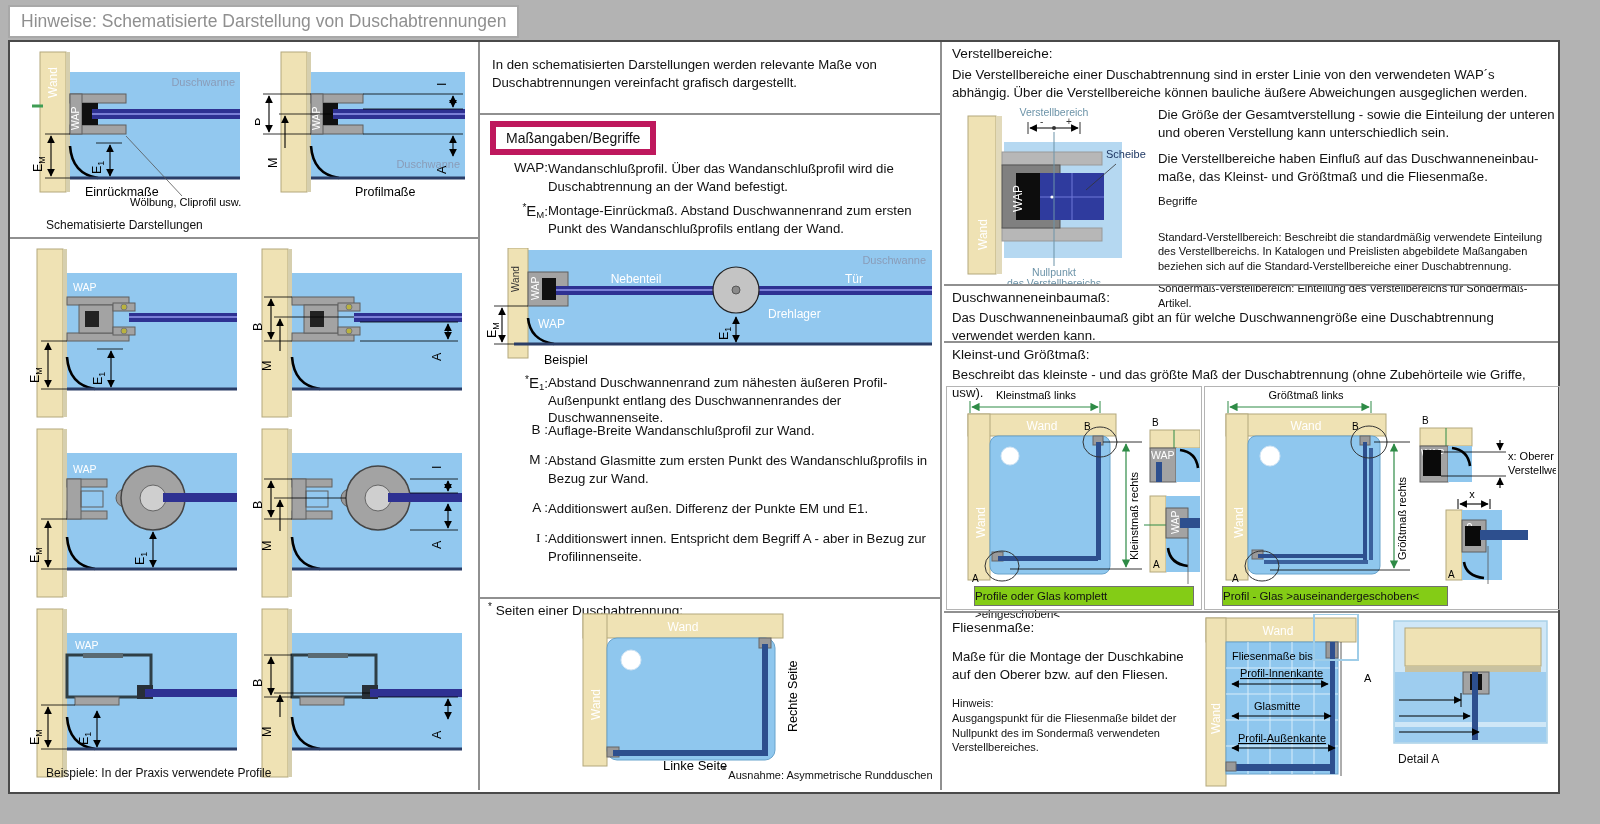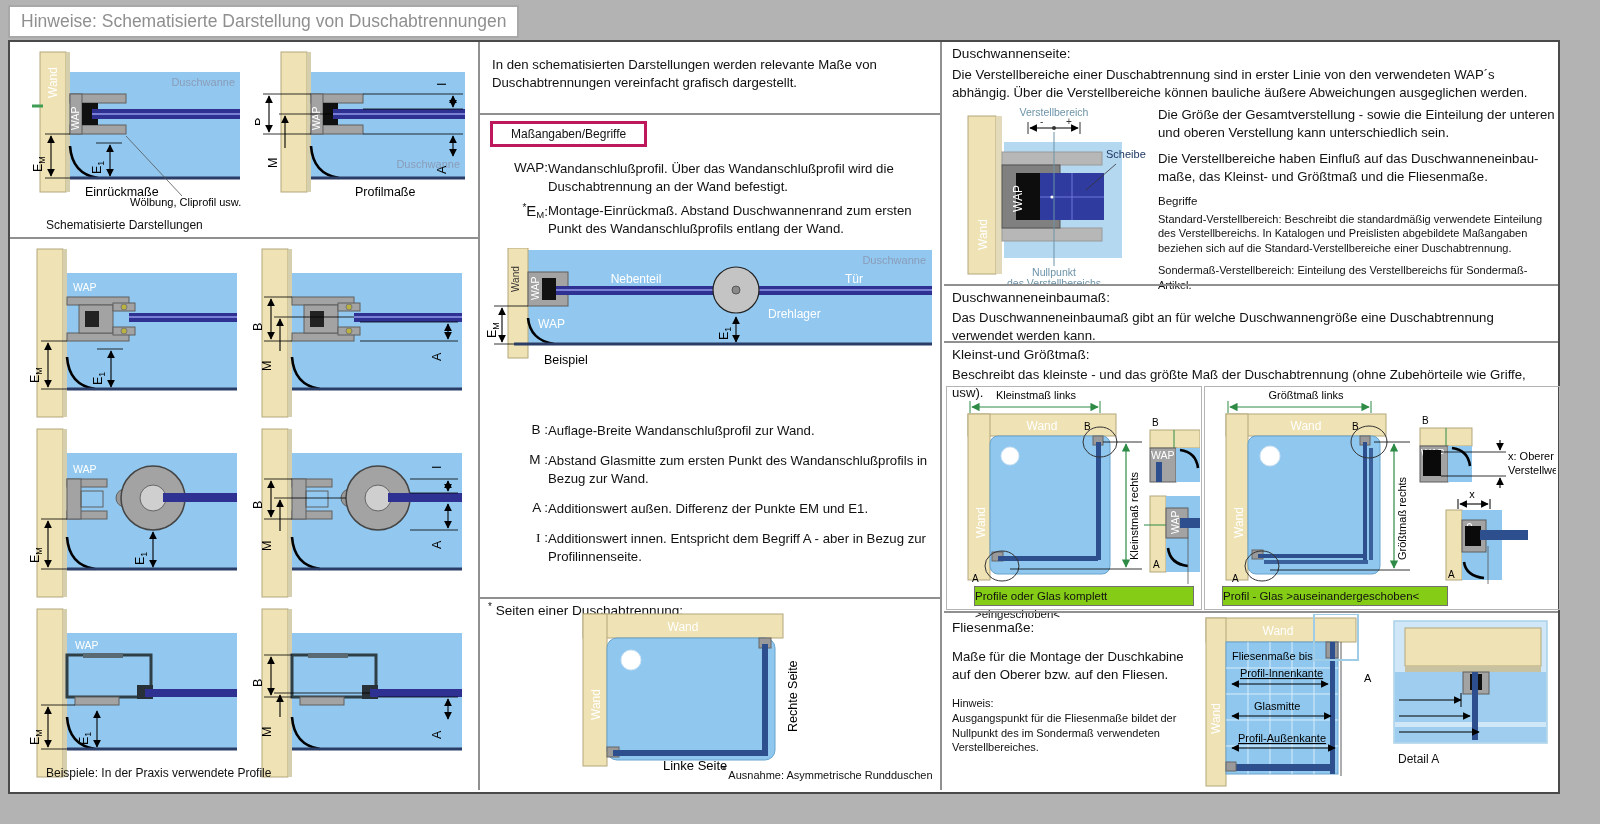--- a/index.html
+++ b/index.html
@@ -461,7 +461,7 @@
     <span class="star">*</span> <span>Ausnahme: Asymmetrische Rundduschen</span>
   </div>
 
-  <div class="abs hdr" style="left:952px;top:46px">Duschwannenseite:</div>
+  <div class="abs hdr" style="left:952px;top:46px">Verstellbereiche:</div>
   <div class="abs t13" style="left:952px;top:66px;width:600px">Die Verstellbereiche einer Duschabtrennung sind in erster Linie von den verwendeten WAP´s abhängig. Über die Verstellbereiche können bauliche äußere Abweichungen ausgeglichen werden.</div>
 
   <svg class="abs" style="left:956px;top:102px" width="200" height="182" viewBox="0 0 200 182">

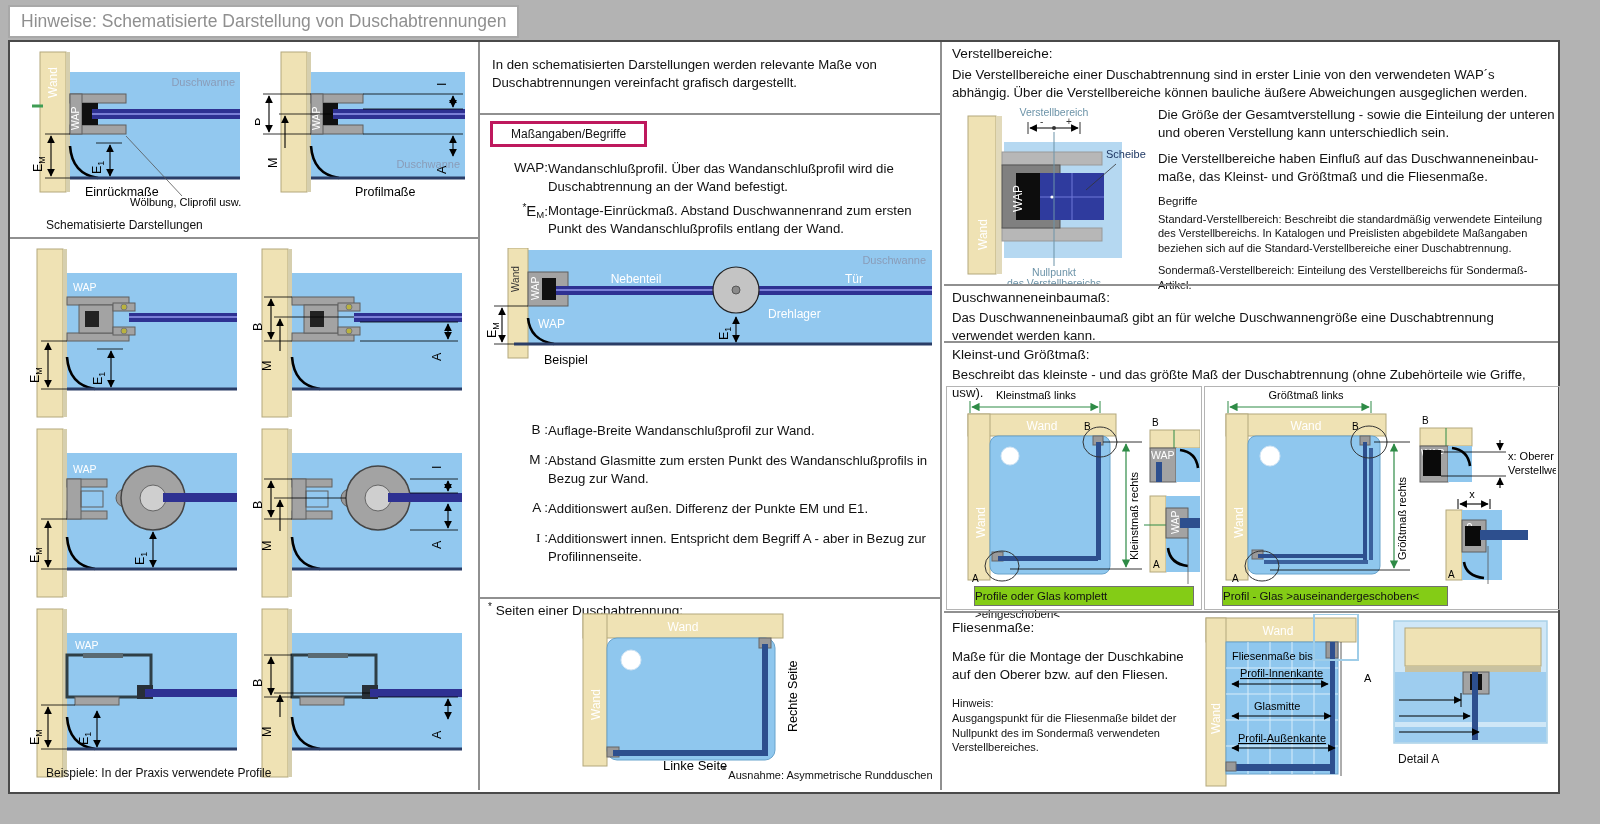--- a/index.html
+++ b/index.html
@@ -15,7 +15,7 @@
   .t12{font-size:12px}
   .t11{font-size:11px;line-height:1.32}
   .hdr{font-size:13.6px}
-  .boxlab{border:3px solid #be185d;padding:3px 18px;font-size:12px;display:inline-block;background:#fff}
+  .boxlab{border:6px solid #be185d;padding:3px 10px;font-size:14px;display:inline-block;background:#fff}
   .defrow{display:flex}
   .term{width:58px;flex:none;text-align:right;font-size:13.5px;white-space:nowrap}
   .dtext{flex:1;font-size:13.2px;line-height:1.34}

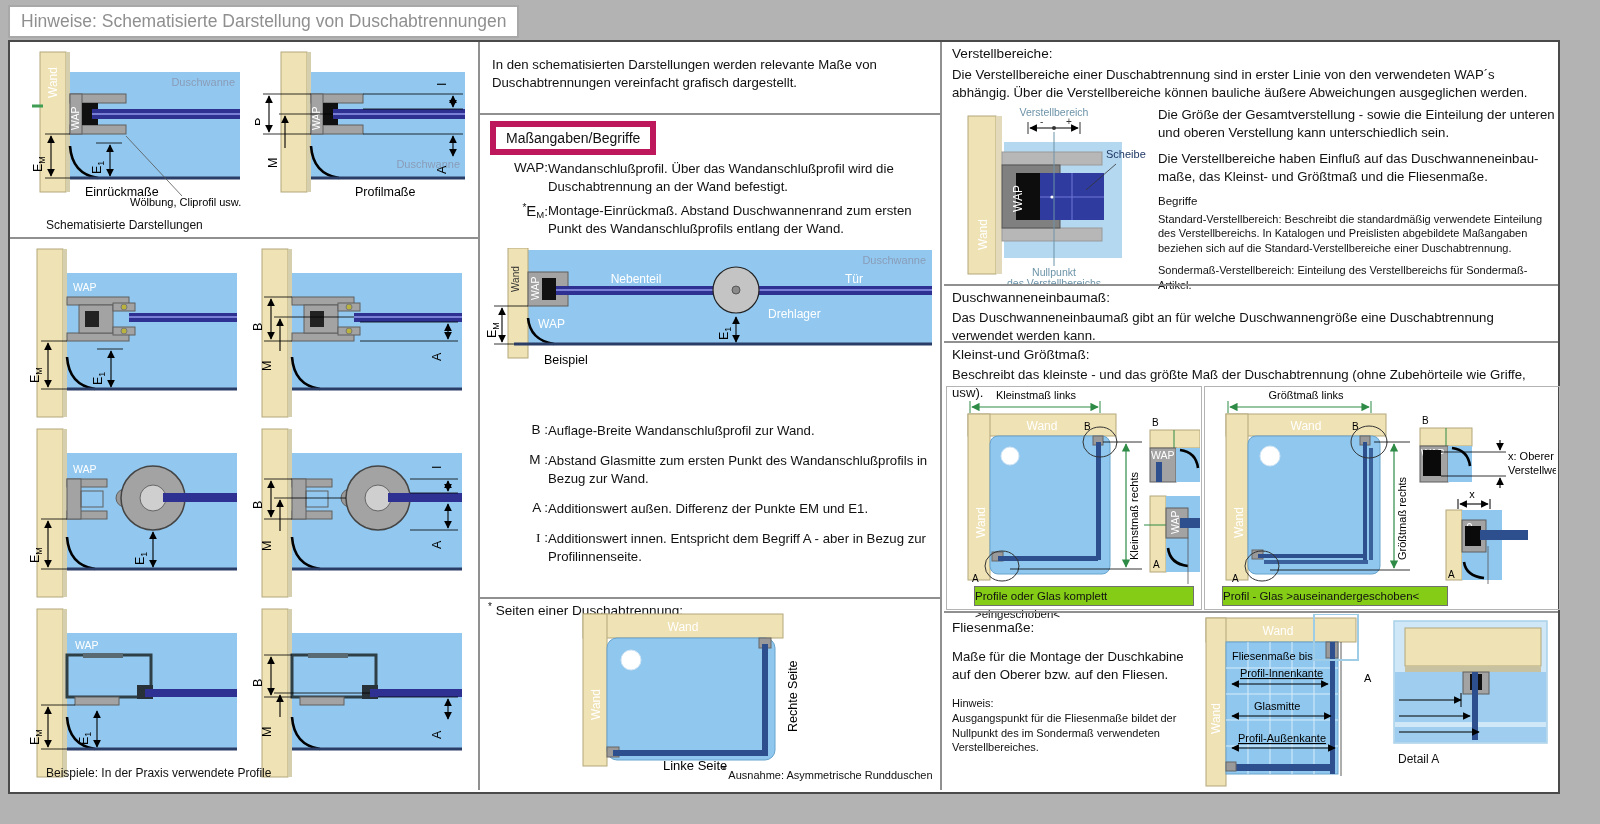--- a/index.html
+++ b/index.html
@@ -504,7 +504,7 @@
     <div class="t13">Die Größe der Gesamtverstellung - sowie die Einteilung der unteren und oberen Verstellung kann unterschiedlich sein.</div>
     <div class="t13" style="margin-top:9px">Die Verstellbereiche haben Einfluß auf das Duschwanneneinbau-maße, das Kleinst- und Größtmaß und die Fliesenmaße.</div>
     <div class="underl" style="margin-top:9px;font-size:11.5px">Begriffe</div>
-    <div class="t11" style="margin-top:5px">Standard-Verstellbereich: Beschreibt die standardmäßig verwendete Einteilung des Verstellbereichs.  In Katalogen und Preislisten abgebildete Maßangaben beziehen sich auf die Standard-Verstellbereiche einer Duschabtrennung.</div>
+    <div class="t11" style="margin-top:23px">Standard-Verstellbereich: Beschreibt die standardmäßig verwendete Einteilung des Verstellbereichs.  In Katalogen und Preislisten abgebildete Maßangaben beziehen sich auf die Standard-Verstellbereiche einer Duschabtrennung.</div>
     <div class="t11" style="margin-top:8px">Sondermaß-Verstellbereich: Einteilung des Verstellbereichs für Sondermaß-Artikel.</div>
   </div>
 

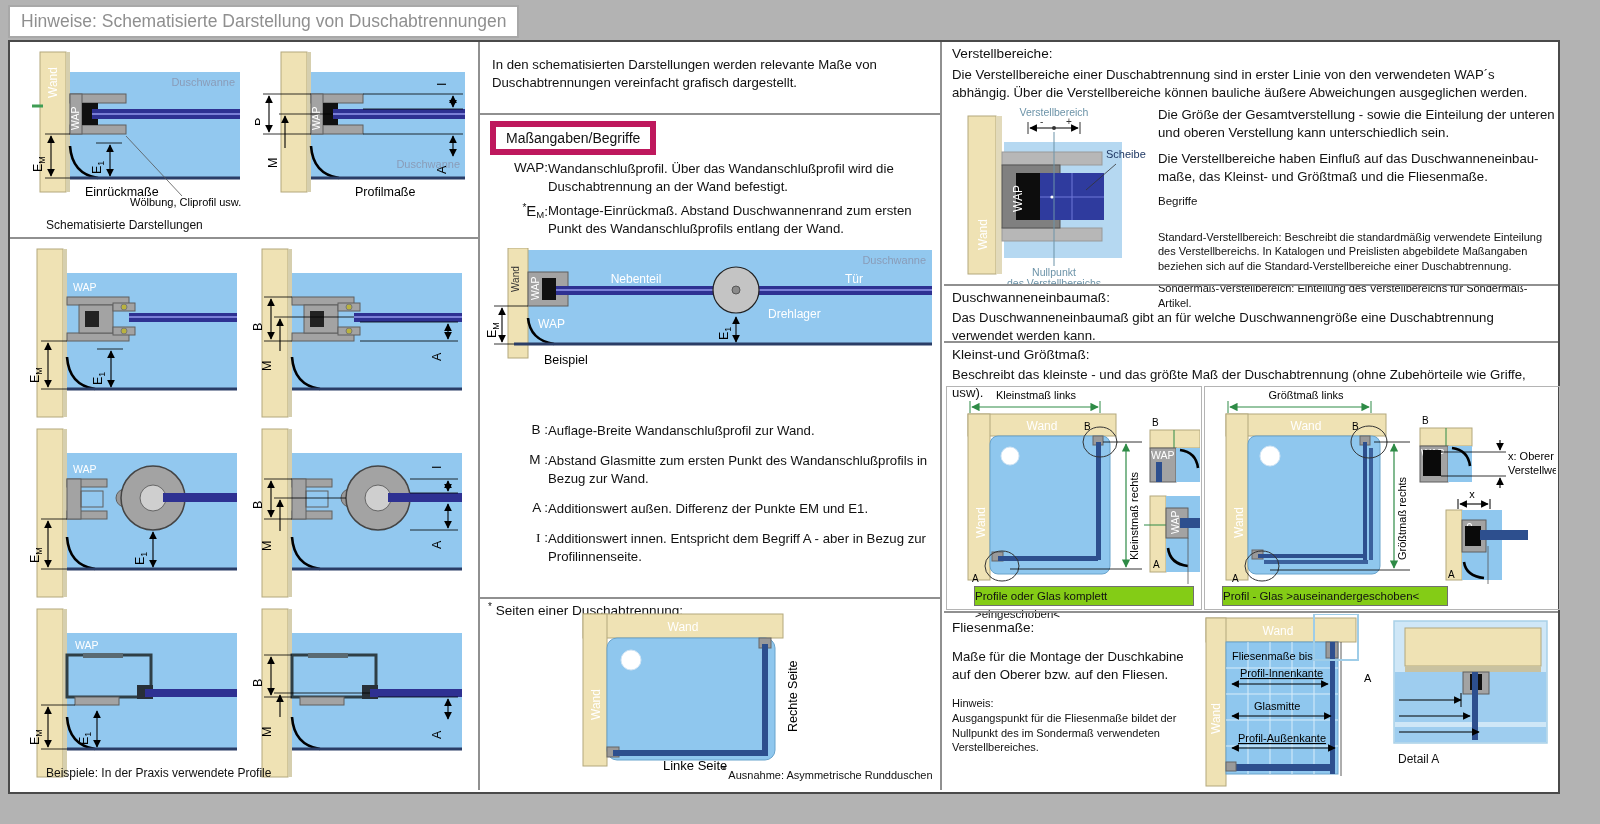--- a/index.html
+++ b/index.html
@@ -416,6 +416,10 @@
     <text class="cap" x="58" y="116" font-size="12">Beispiel</text>
   </svg>
 
+  <div class="abs defrow" style="left:490px;top:374px;width:442px">
+    <span class="term"><span class="star">*</span><span style="font-size:15px">E</span><span class="subt">1</span><span>:</span></span>
+    <span class="dtext">Abstand Duschwannenrand zum nähesten äußeren Profil-Außenpunkt entlang des Duschwannenrandes der Duschwannenseite.</span>
+  </div>
   <div class="abs defrow" style="left:490px;top:422px;width:440px">
     <span class="term"><span>B</span> <span>:</span></span>
     <span class="dtext">Auflage-Breite Wandanschlußprofil zur Wand.</span>

